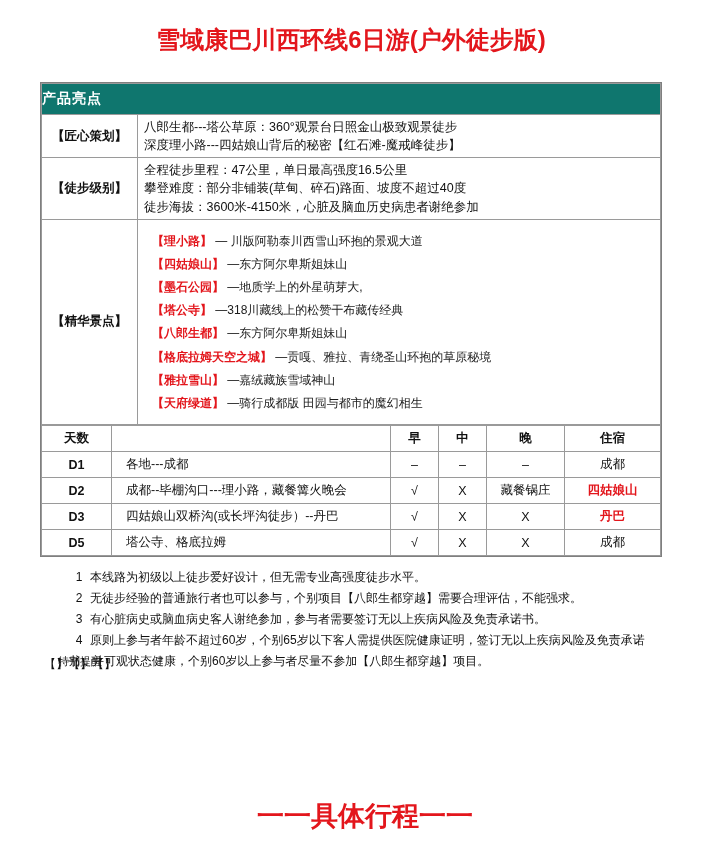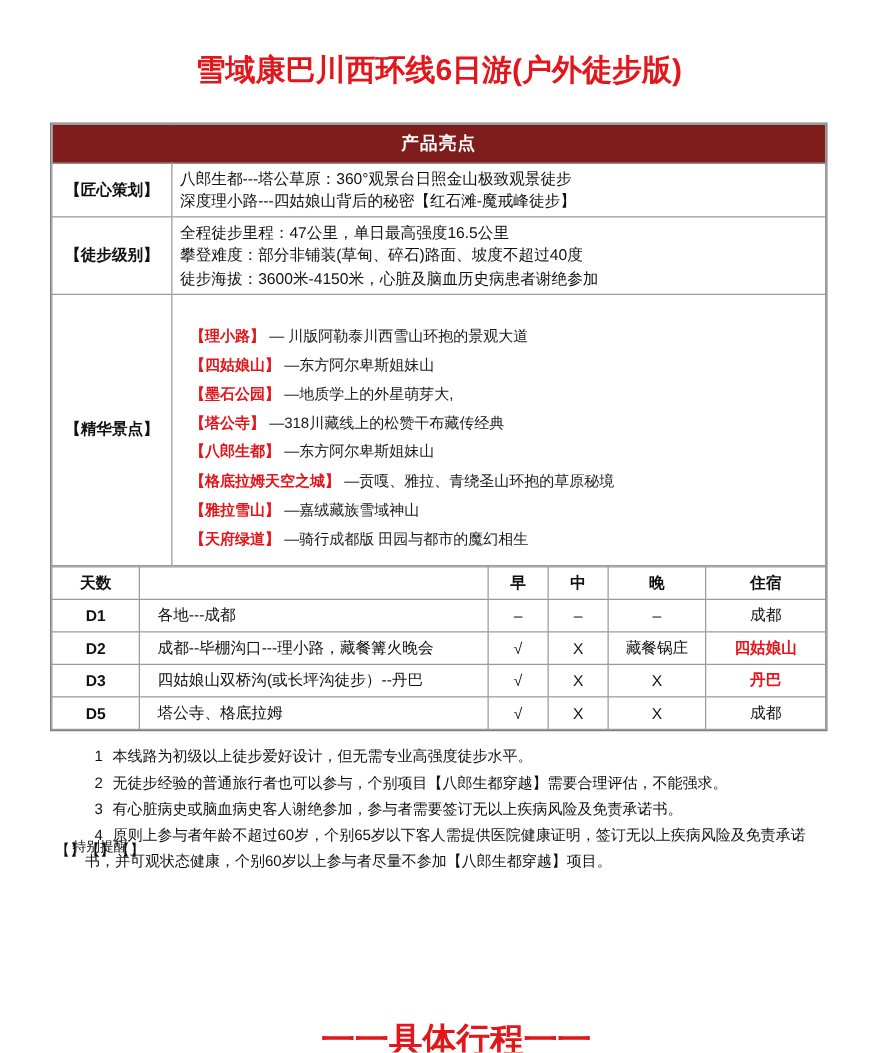--- a/index.html
+++ b/index.html
@@ -18,7 +18,7 @@
     font-weight:bold;
     font-size:24px;
     letter-spacing:0px;
-    margin-top:40px;
+    margin-top:24px;
   }
 
   .tbl-wrap{

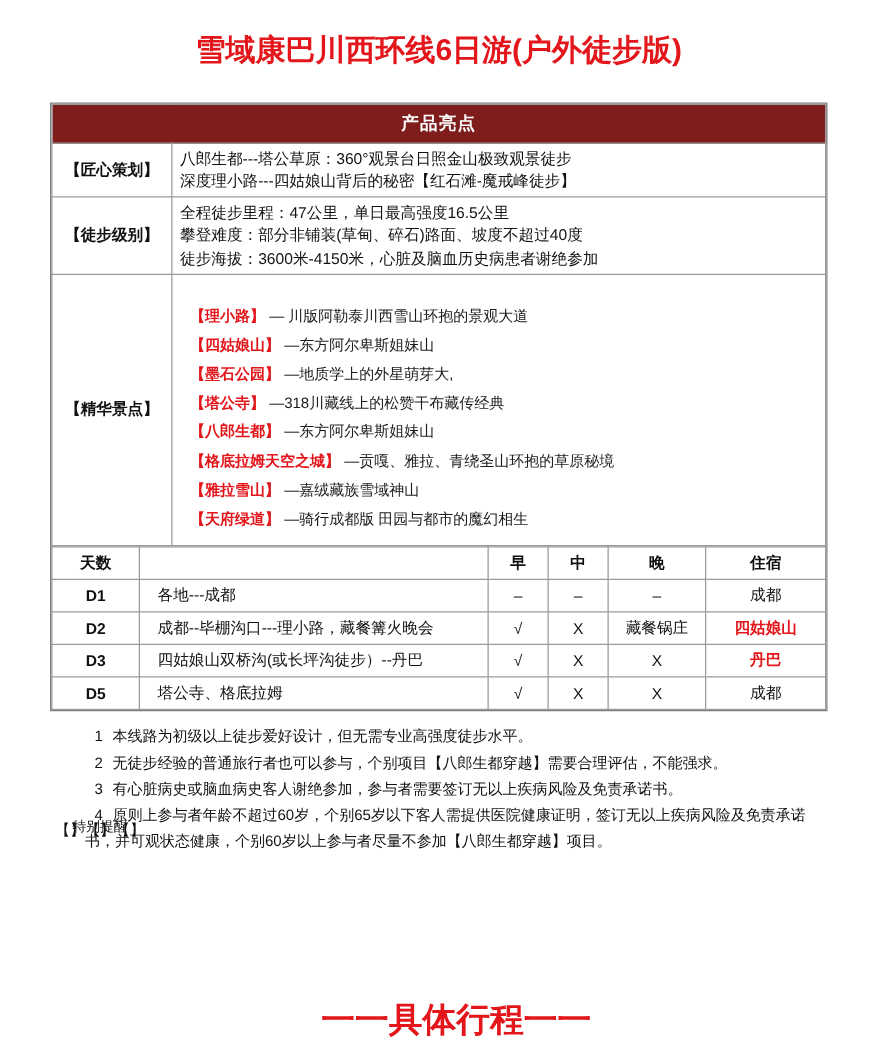--- a/index.html
+++ b/index.html
@@ -29,9 +29,8 @@
   td,th{border:1px solid #9a9a9a;padding:3px 6px;vertical-align:middle;}
 
   .hdr{
-    background:#7f1d1d;
+    background:#0f766e;
     color:#ffffff;
-    text-align:center;
     font-weight:bold;
     font-size:14px;
     padding:6px 0;

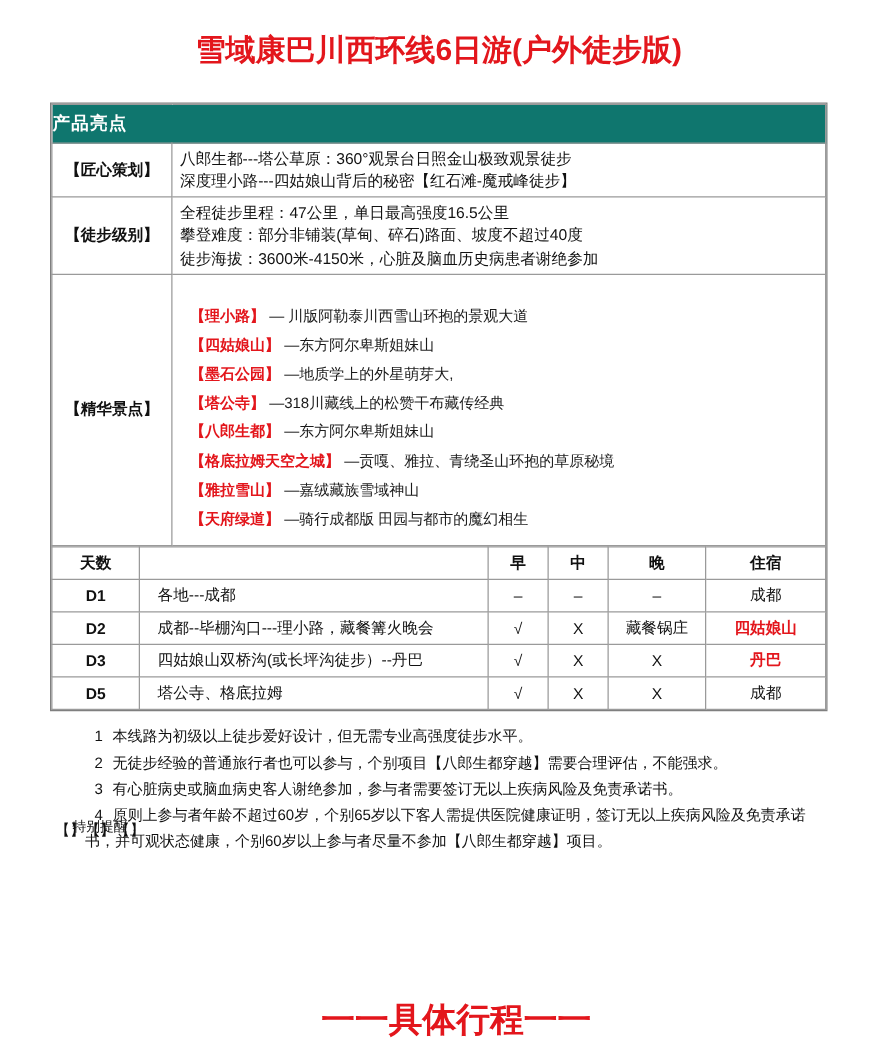--- a/index.html
+++ b/index.html
@@ -47,7 +47,7 @@
   .cell{font-size:12.5px;line-height:1.45;}
   .cell div{white-space:nowrap;}
 
-  .hl-list{padding:18px 8px 6px 14px;}
+  .hl-list{padding:6px 8px 6px 14px;}
   .hl-row{font-size:12px;line-height:1.35;margin:7px 0;white-space:nowrap;}
   .hl-name{color:#e3161c;font-weight:bold;}
   .hl-desc{color:#1a1a1a;}

